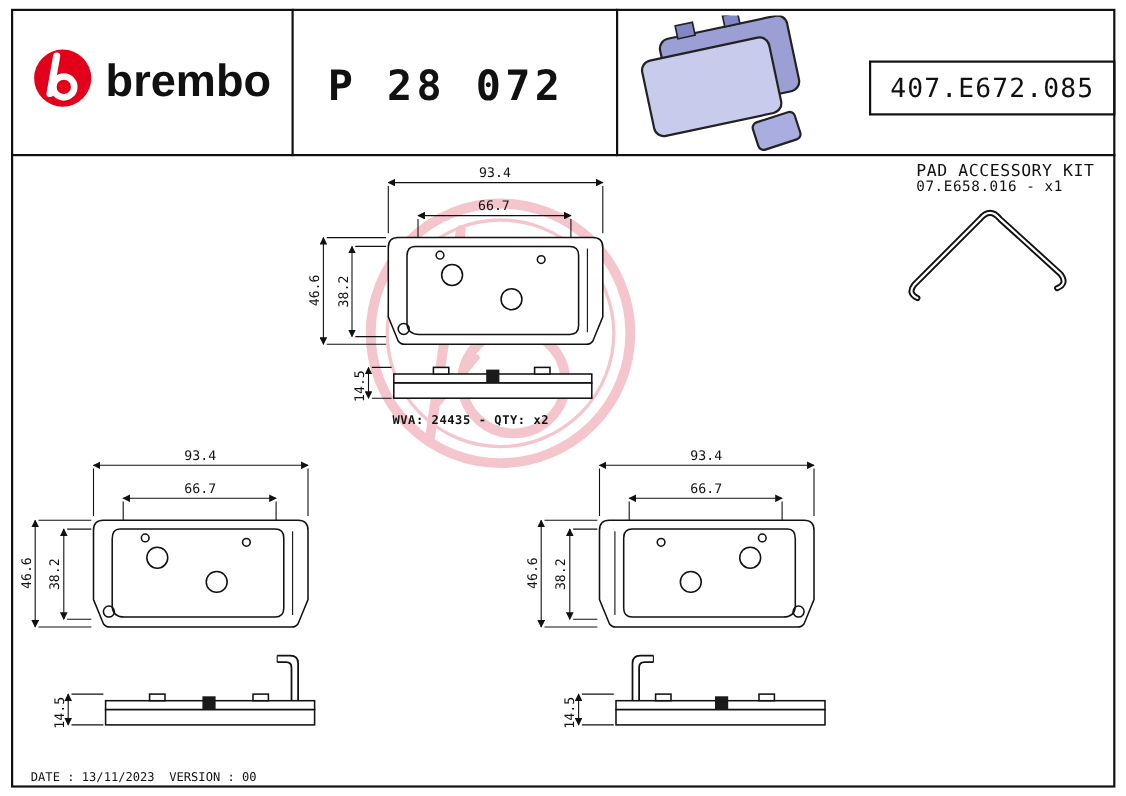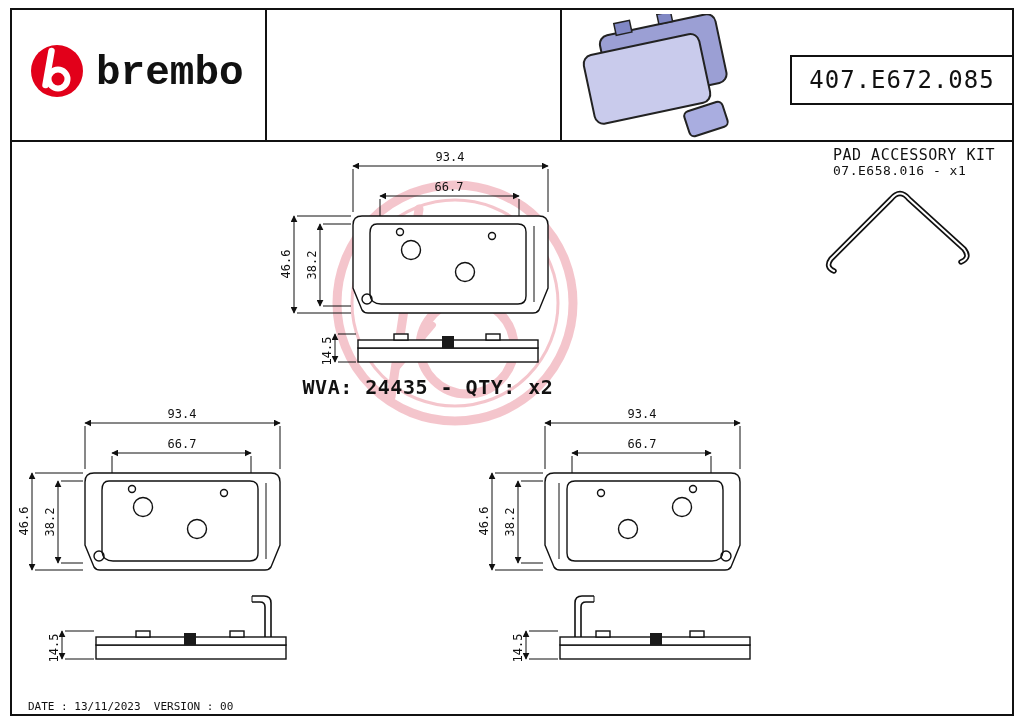--- a/index.html
+++ b/index.html
@@ -10,7 +10,7 @@
   .frame{left:10px;top:8px;width:1004px;height:708px;border:2px solid #111;}
   .hline{border-top:2px solid #111;}
   .vline{border-left:2px solid #111;}
-  .wordmark{font-family:Liberation Mono, monospace;font-weight:bold;font-size:41px;
+  .wordmark{font-family:Liberation Sans, sans-serif;font-weight:bold;font-size:41px;
             letter-spacing:0px;color:#111;}
   .partcode{font-weight:bold;font-size:38px;letter-spacing:4px;}
   .catalog-box{left:790px;top:55px;width:224px;height:50px;border:2px solid #111;

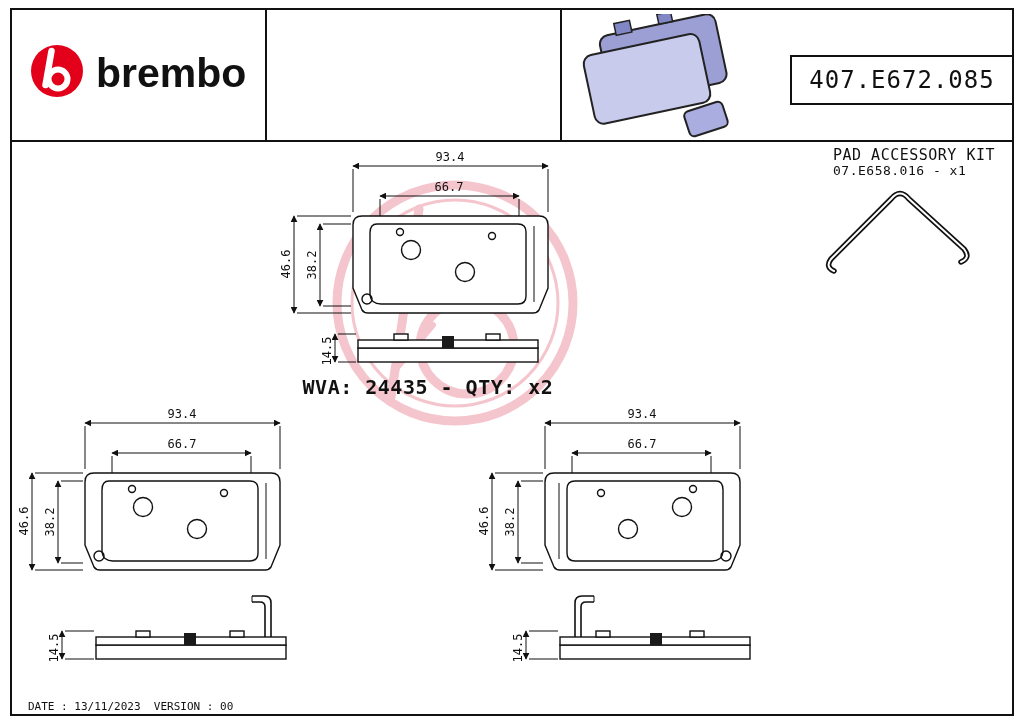--- a/index.html
+++ b/index.html
@@ -51,6 +51,7 @@
   </svg>
   <div class="abs wordmark" style="left:96px;top:50px">brembo</div>
 
+  <div class="abs partcode" style="left:298px;top:56px">P 28 072</div>
 
   <svg class="abs" style="left:572px;top:14px" width="168" height="128" viewBox="0 0 168 128">
     <g transform="rotate(-12 84 64)">

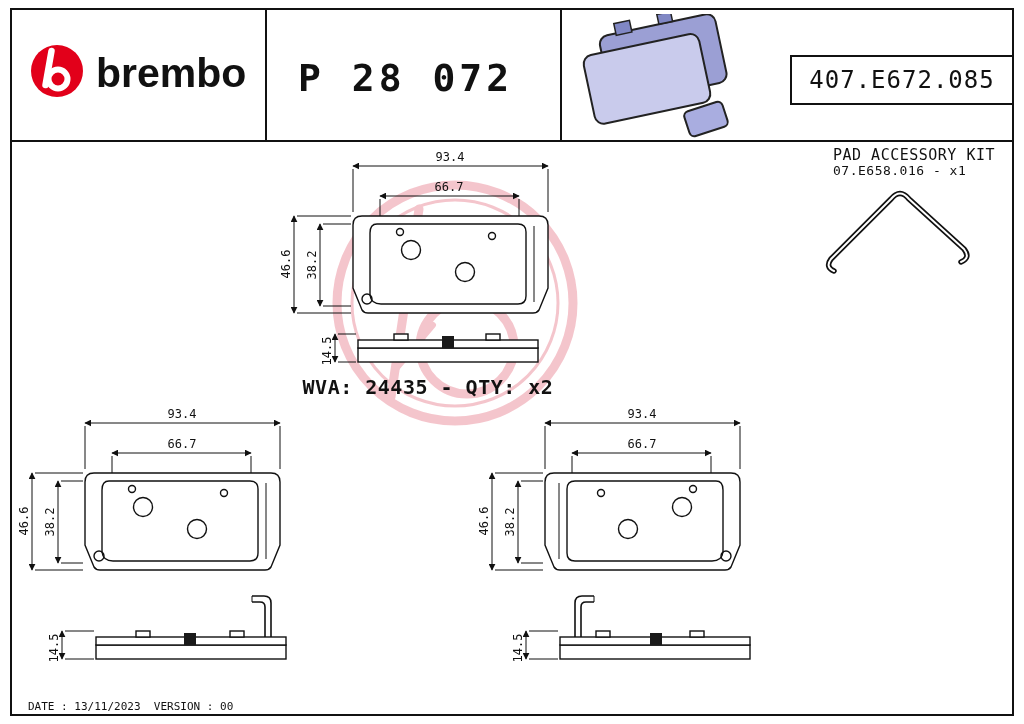--- a/index.html
+++ b/index.html
@@ -18,7 +18,7 @@
   .catalog-text{font-size:24px;letter-spacing:1px;}
   .acc-title{font-size:15px;letter-spacing:0.5px;}
   .acc-code{font-size:13px;letter-spacing:0.5px;}
-  .wva{font-weight:bold;font-size:20px;letter-spacing:0.5px;text-align:center;width:300px;}
+  .wva{font-weight:bold;font-size:11px;letter-spacing:0.5px;text-align:center;width:300px;}
   .footer-text{font-size:11px;white-space:pre;}
   .drawing line{stroke:#111;stroke-width:1;}
   .drawing text{font-family:"DejaVu Sans Mono",monospace;font-size:12px;fill:#111;}

